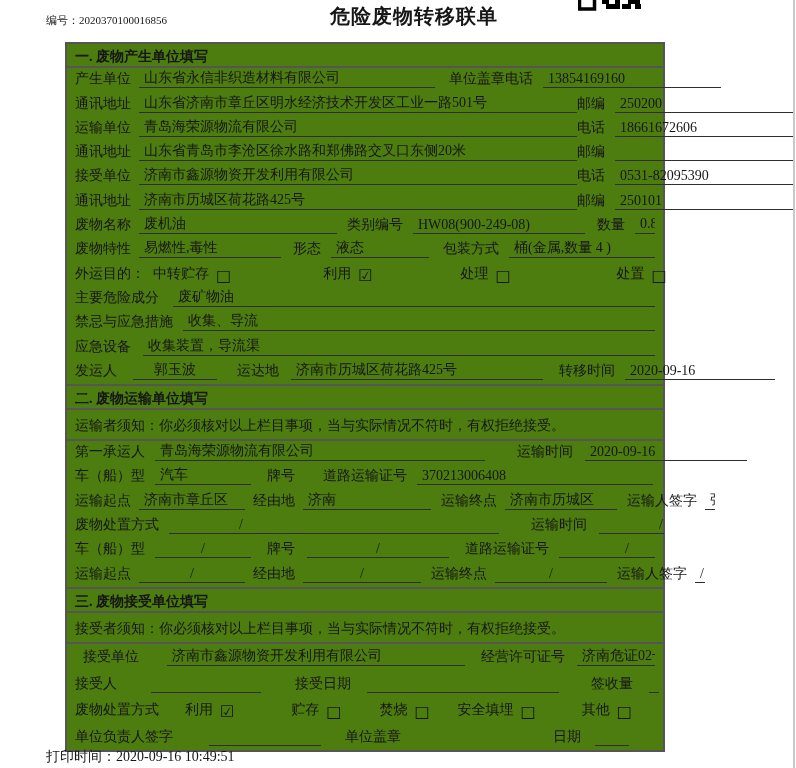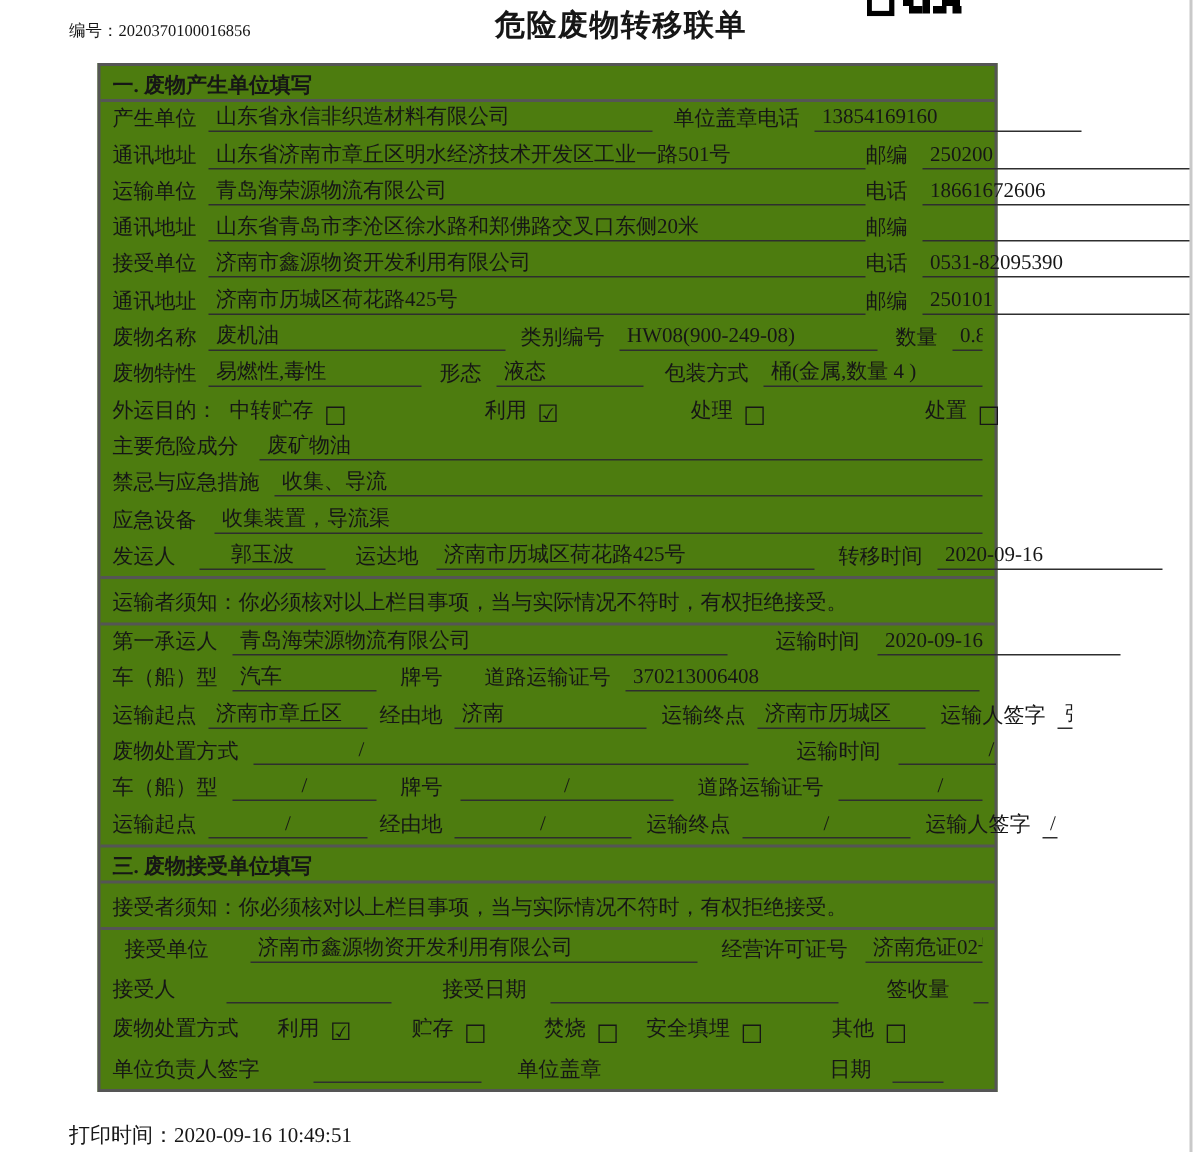--- a/index.html
+++ b/index.html
@@ -184,6 +184,7 @@
   </div>
 
   <div class="sec-2">
+    <div class="sec-h">二. 废物运输单位填写</div>
     <div class="notice">运输者须知：你必须核对以上栏目事项，当与实际情况不符时，有权拒绝接受。</div>
 
     <div class="frow">

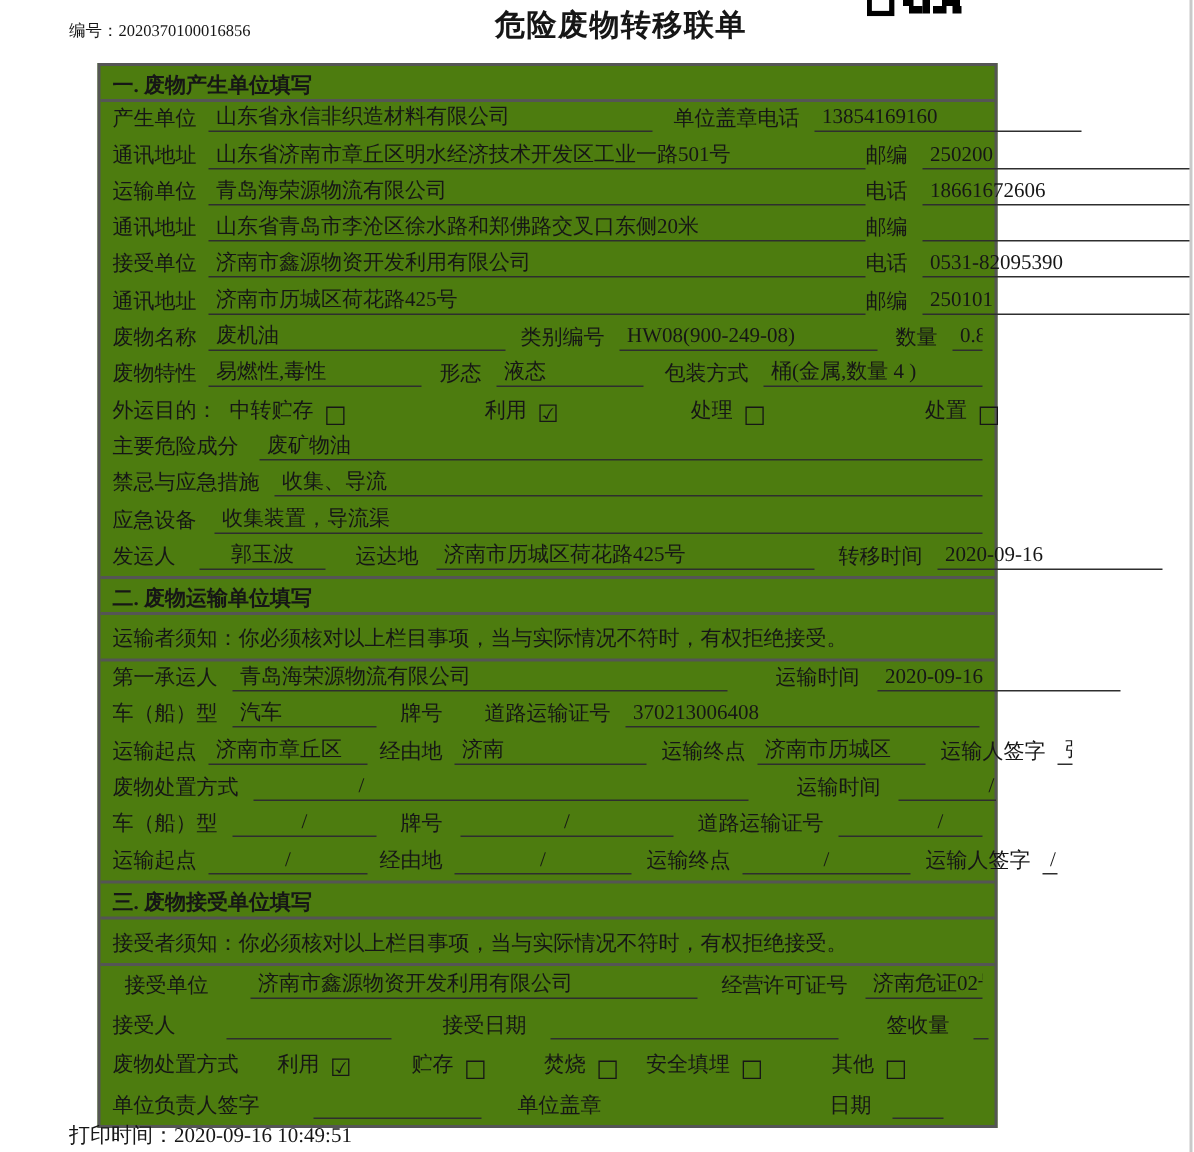--- a/index.html
+++ b/index.html
@@ -267,7 +267,7 @@
           <span>利用</span>
           <span class="box">☑</span>
         </span>
-      <span class="ck" style="margin-left:40px">
+      <span class="ck" style="margin-left:57px">
           <span>贮存</span>
           <span class="box">□</span>
         </span>

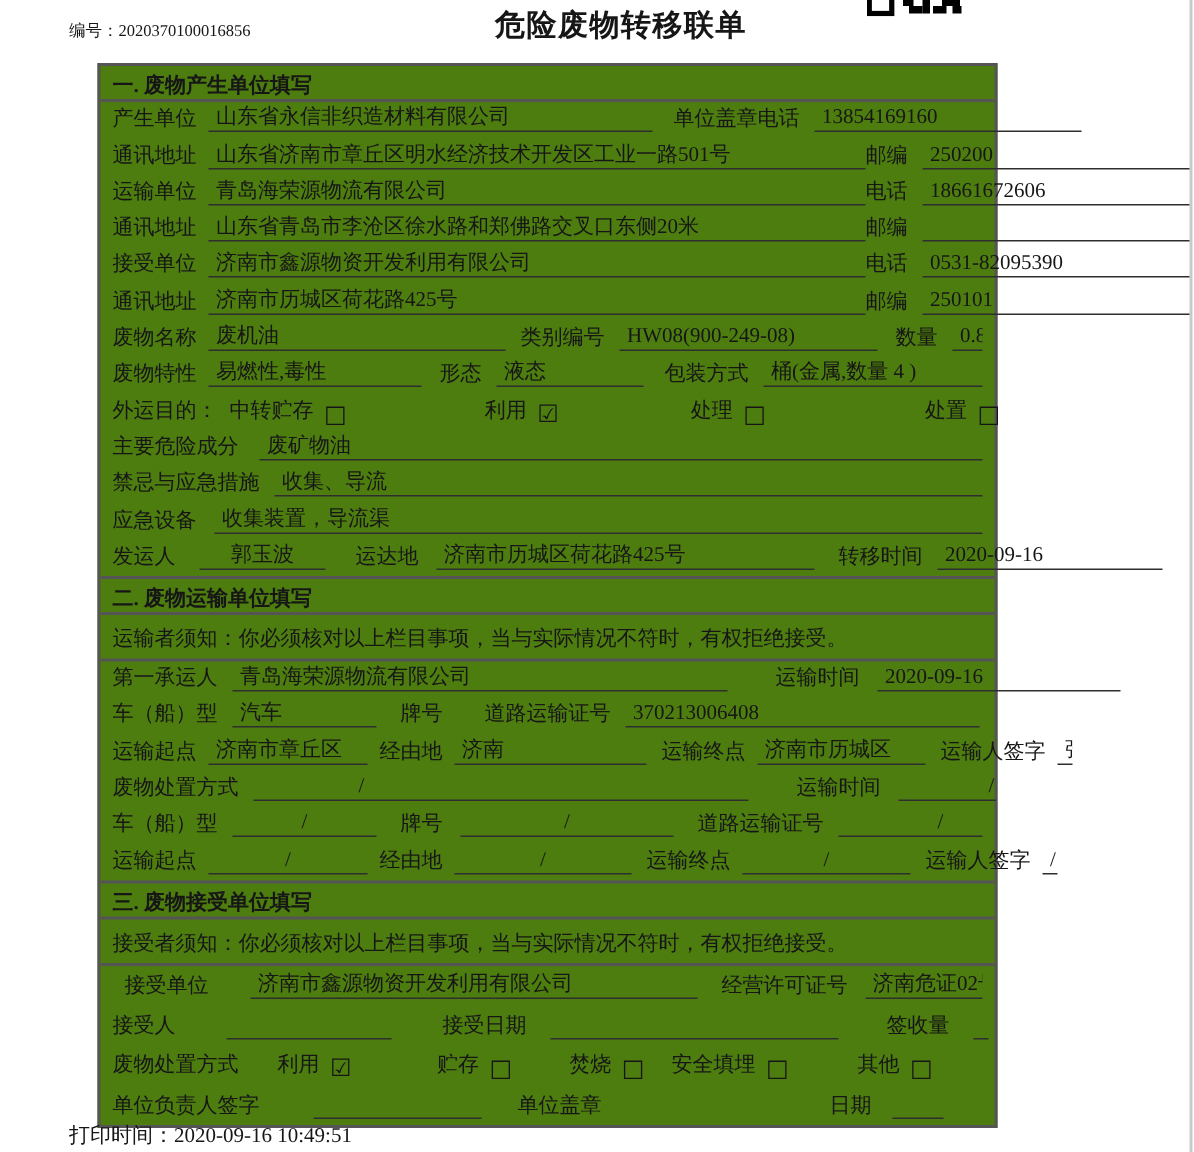--- a/index.html
+++ b/index.html
@@ -275,7 +275,7 @@
           <span>焚烧</span>
           <span class="box">□</span>
         </span>
-      <span class="ck" style="margin-left:18px">
+      <span class="ck" style="margin-left:28px">
           <span>安全填埋</span>
           <span class="box">□</span>
         </span>

